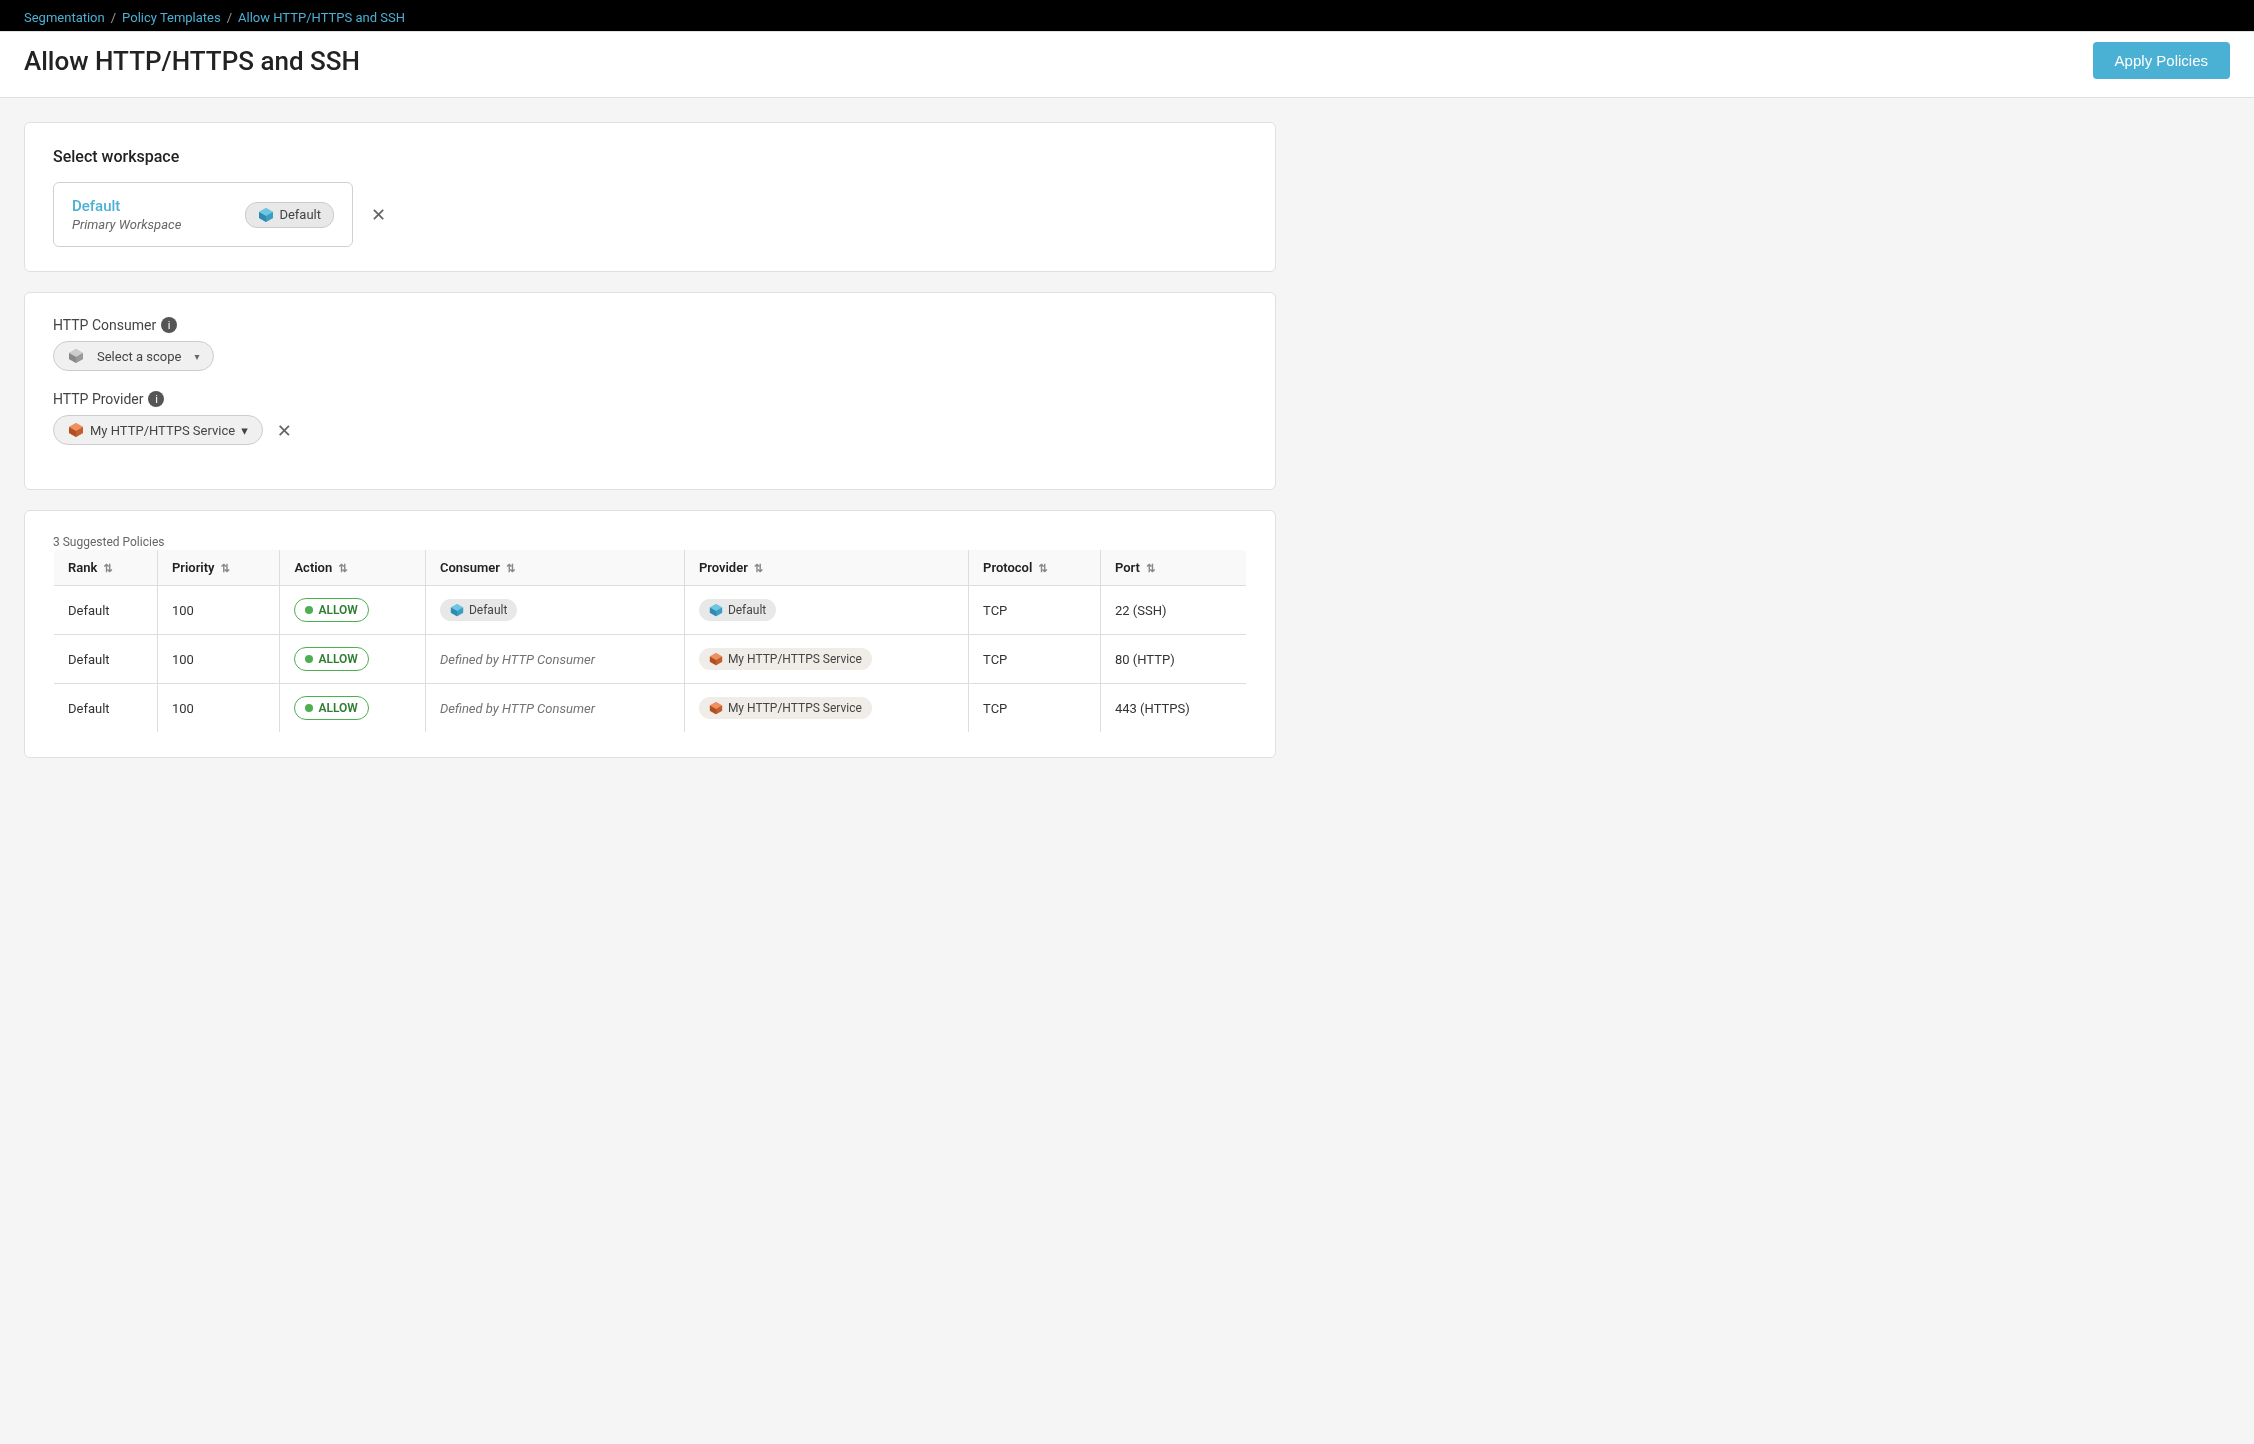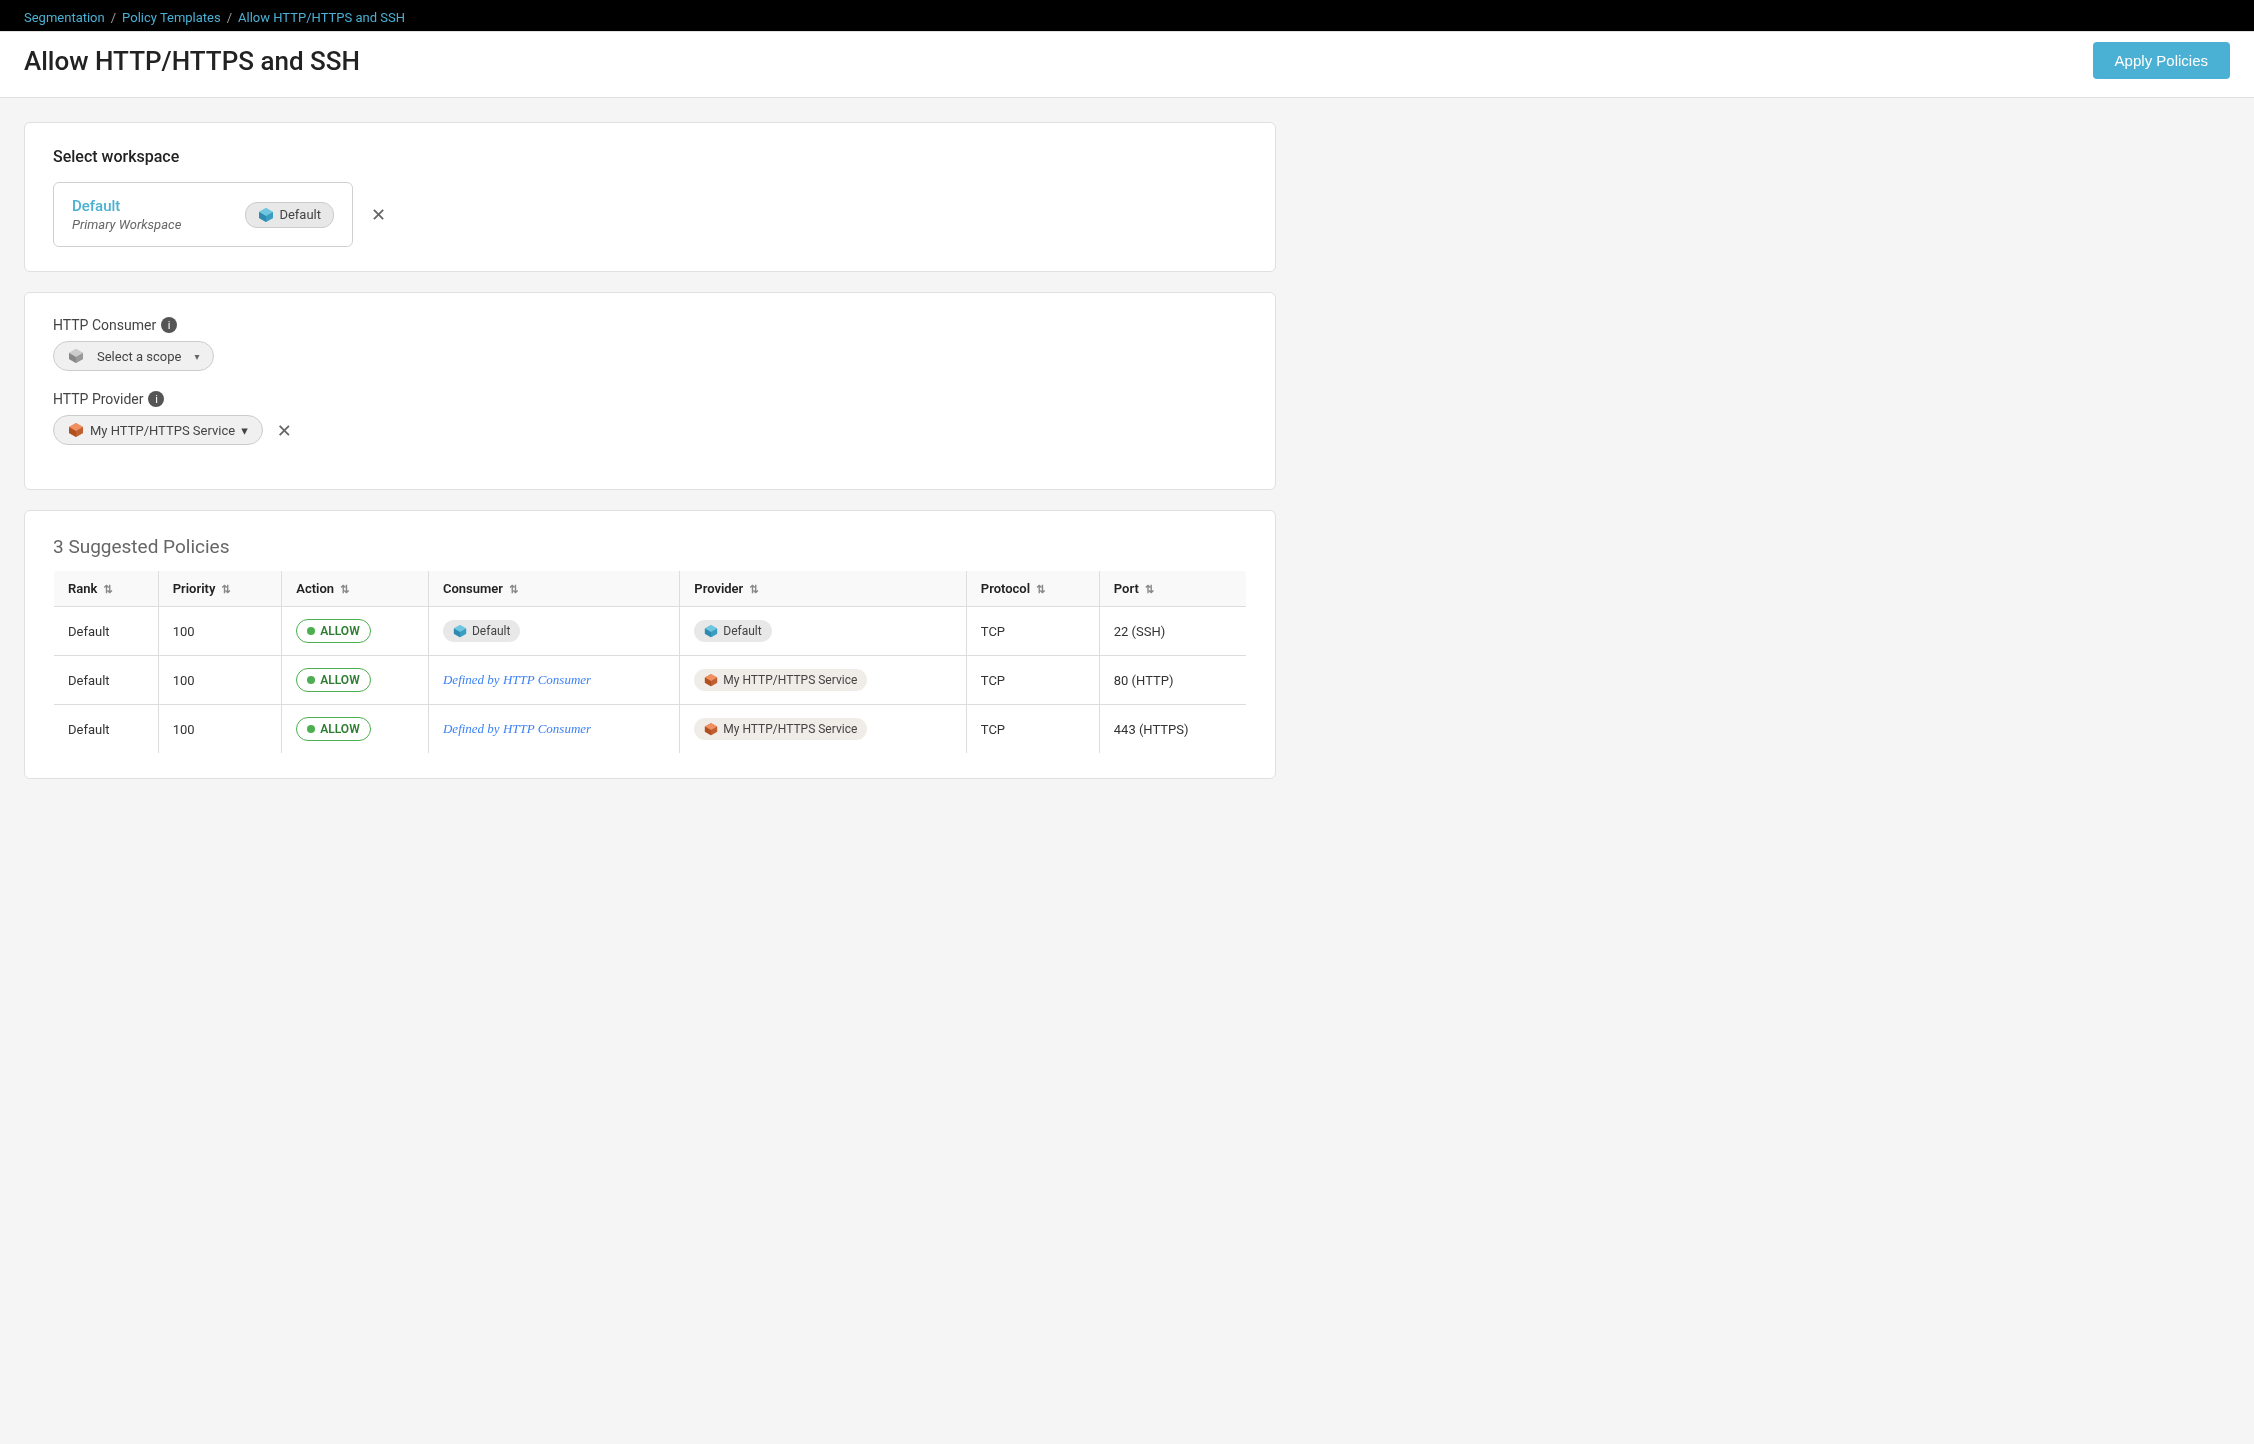--- a/index.html
+++ b/index.html
@@ -182,9 +182,8 @@
 
     
     .suggested-count {
-      font-size: 19px;
+      font-size: 12px;
       color: #666;
-      margin-bottom: 12px;
     }
     .policies-table {
       width: 100%;

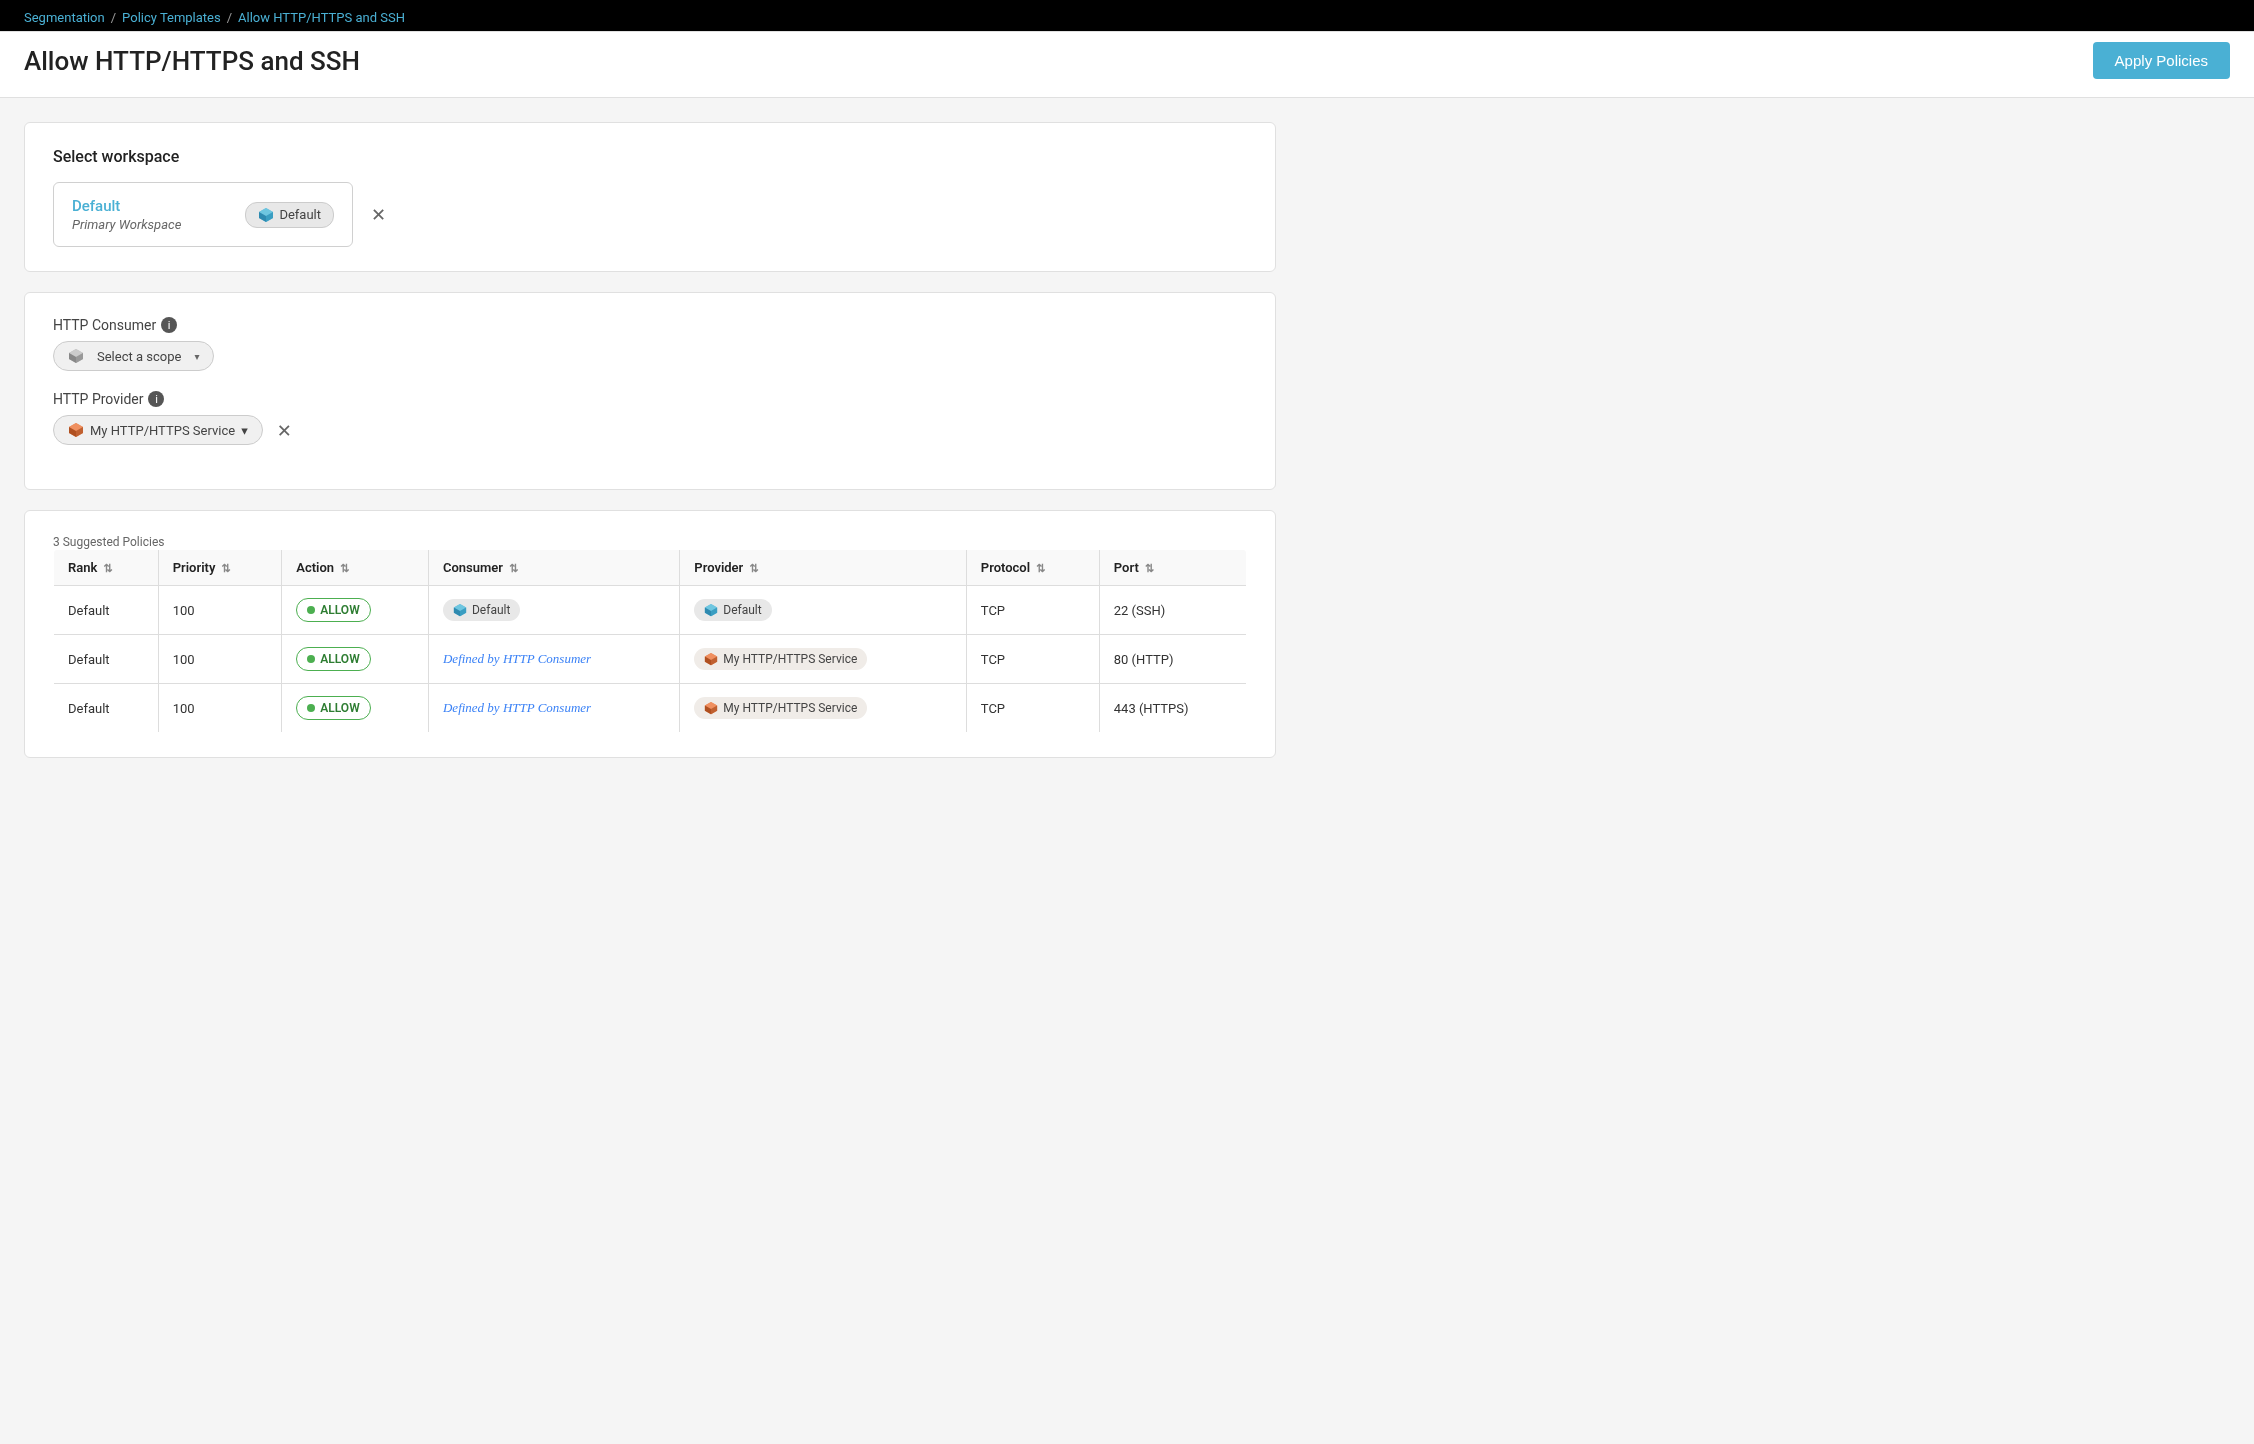--- a/index.html
+++ b/index.html
@@ -260,8 +260,7 @@
     }
     .italic-text {
       font-style: italic;
-      color: #3b82f6;
-      font-family: Liberation Serif, serif;
+      color: #737373;
     }
   </style>
 </head>

